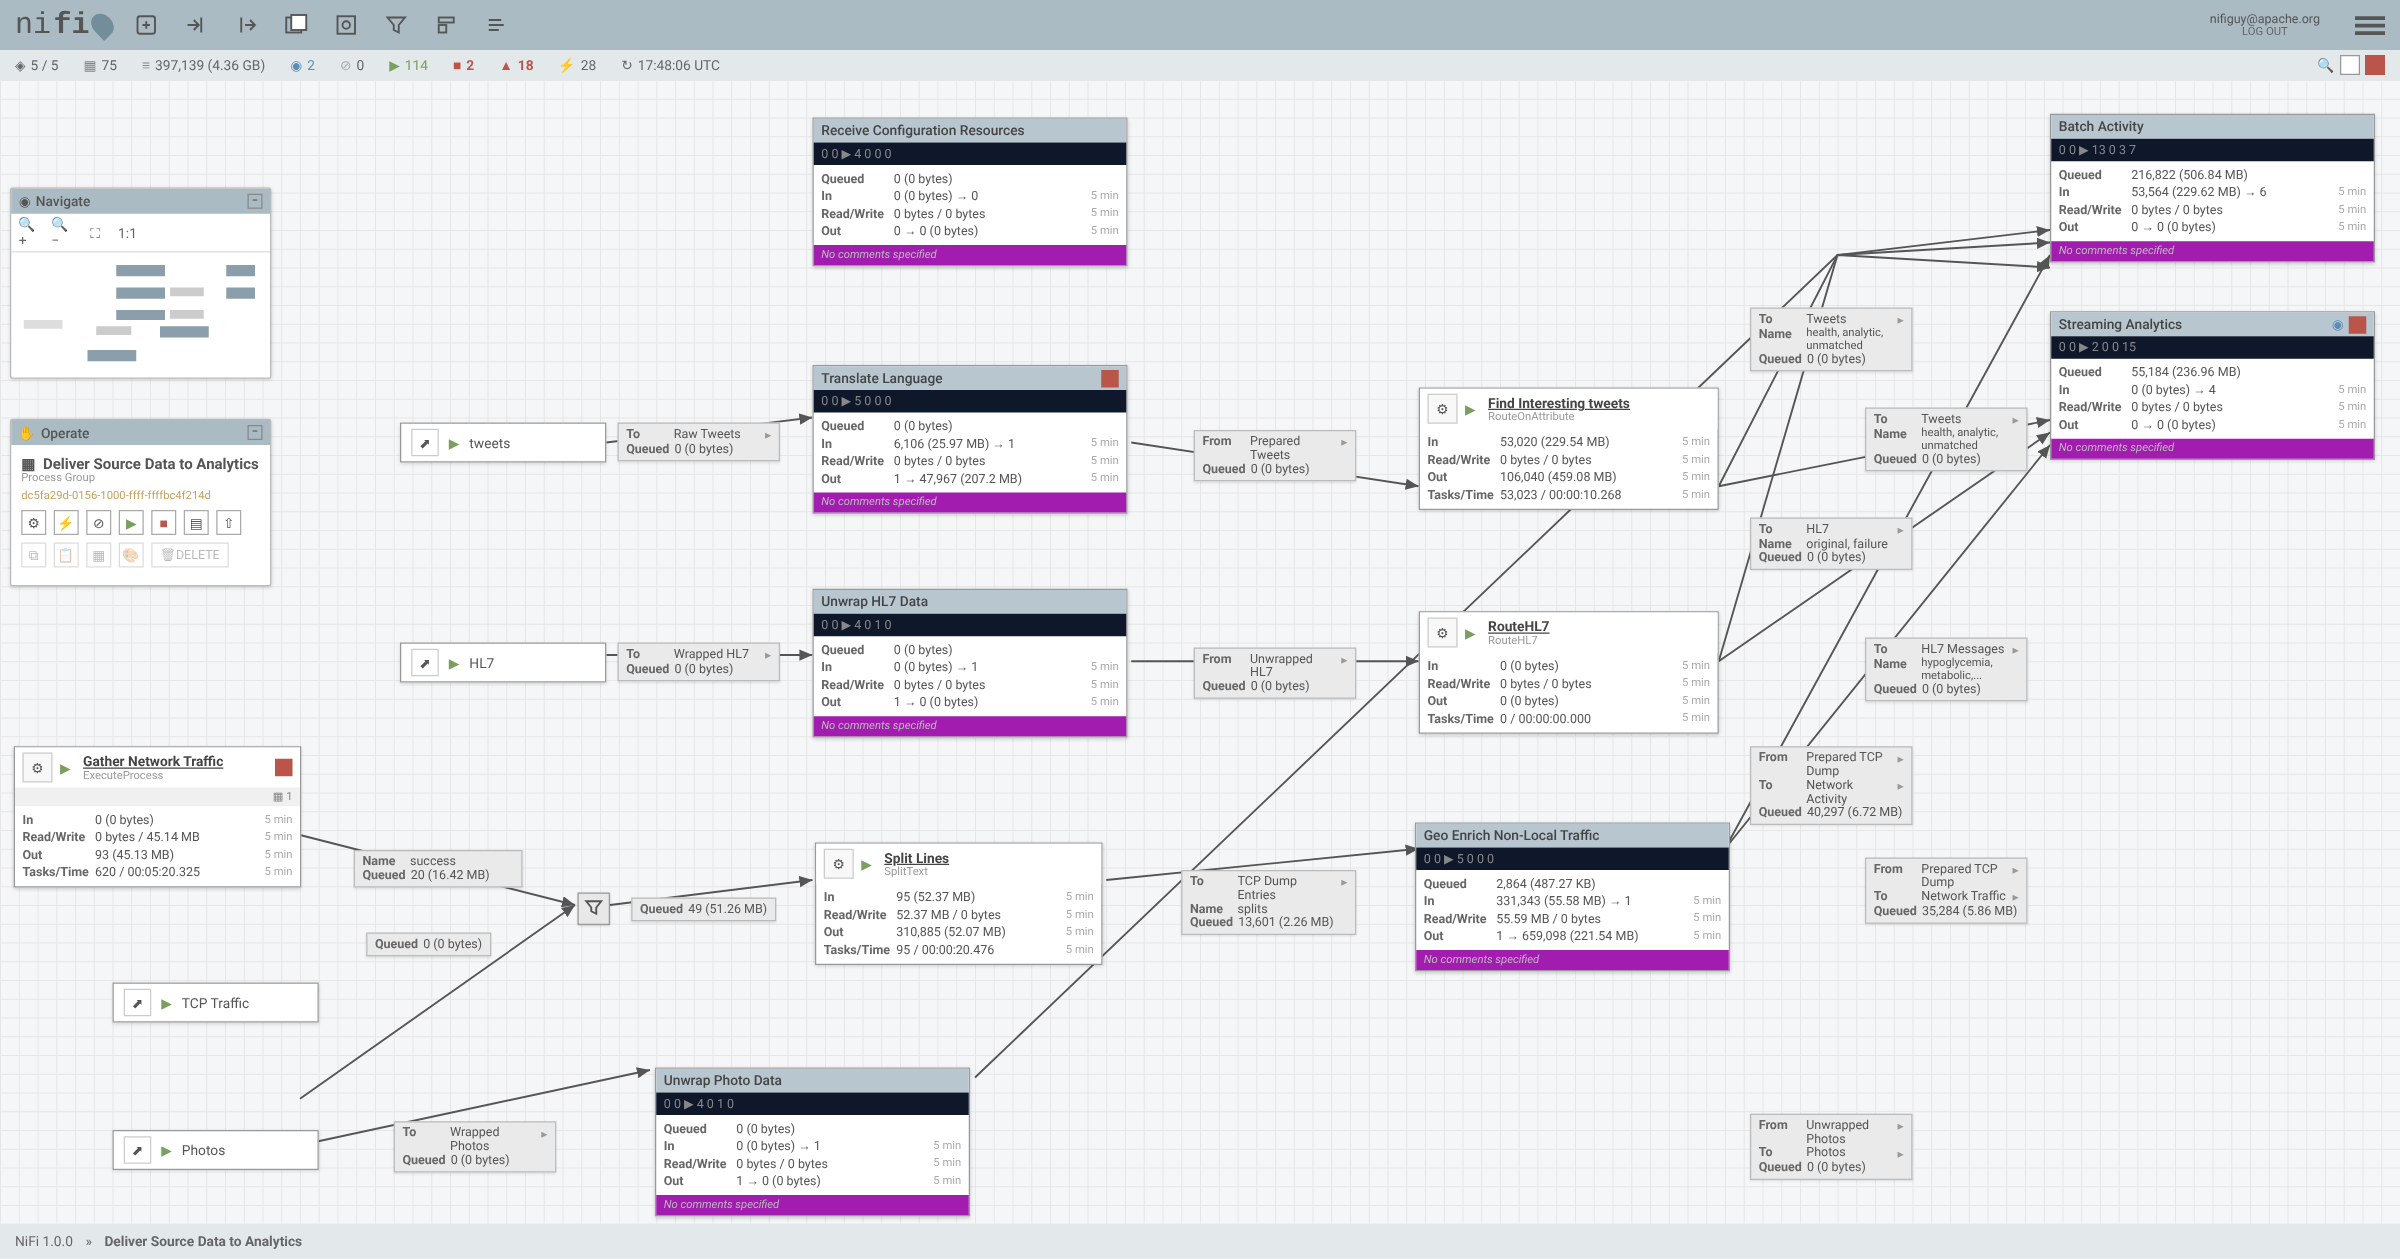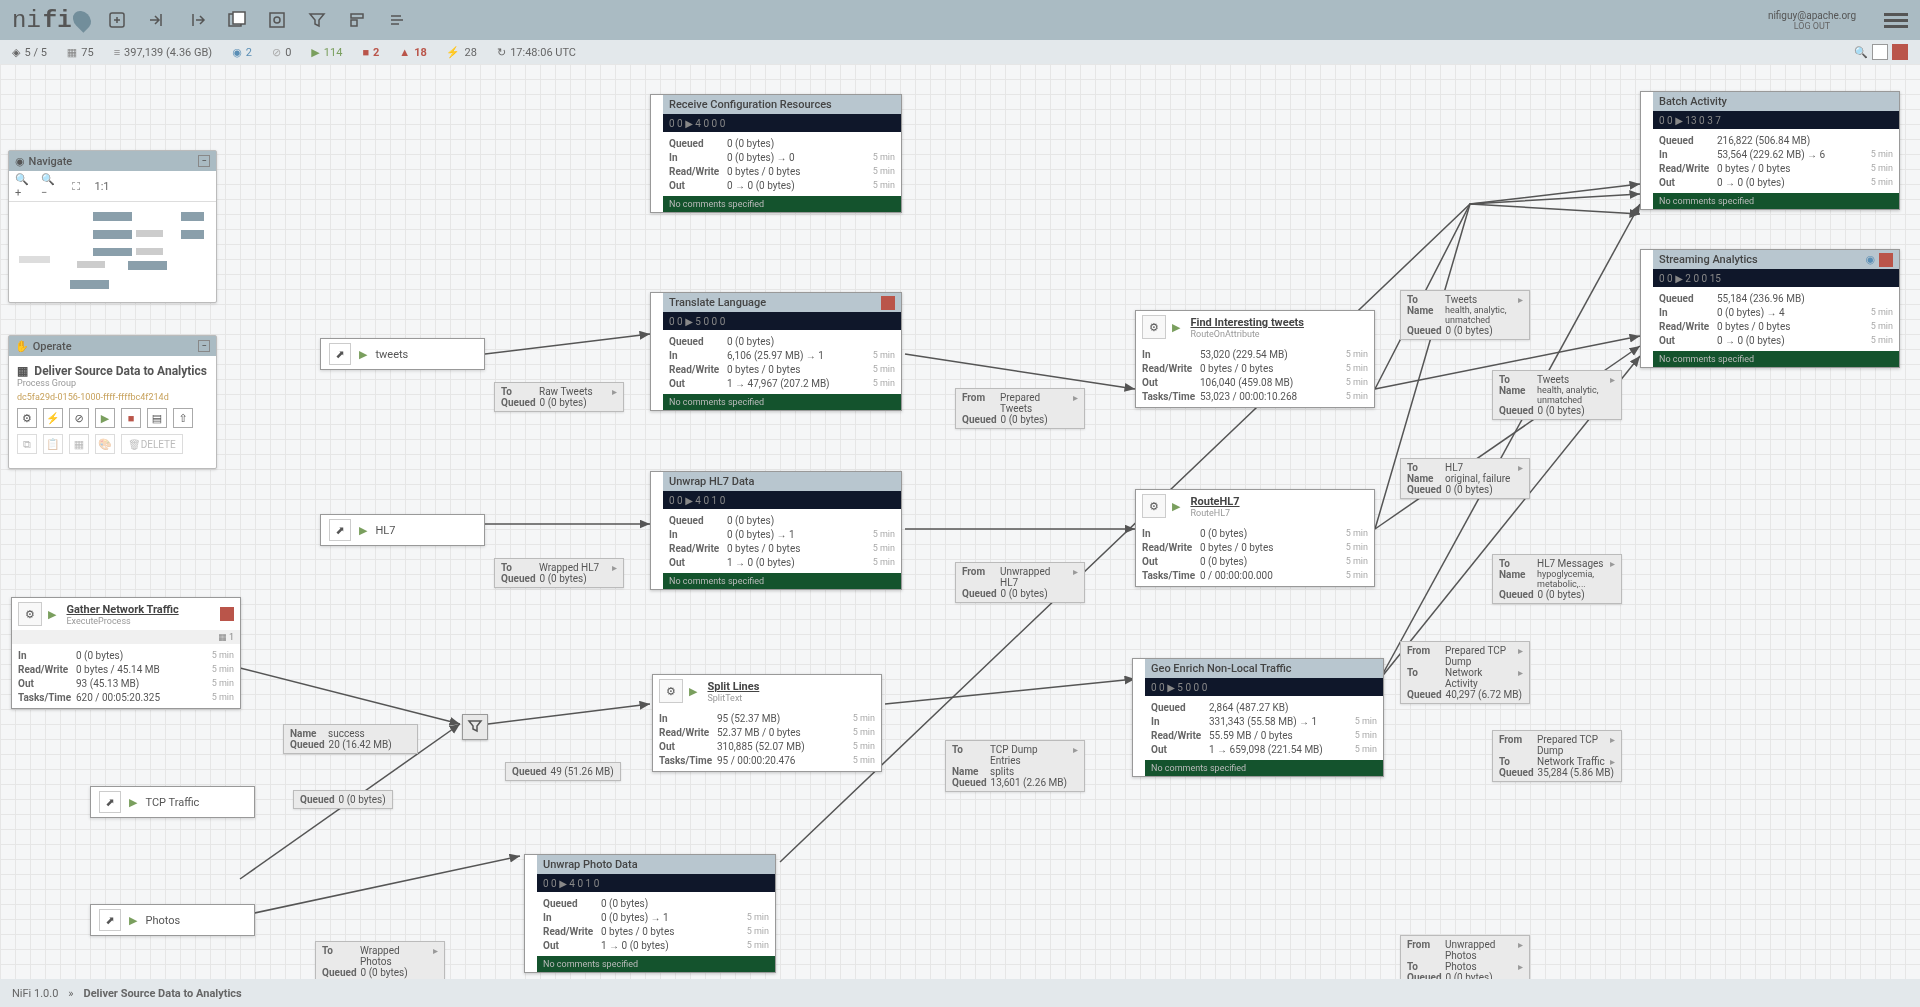--- a/index.html
+++ b/index.html
@@ -45,7 +45,7 @@
 .op-btn.disabled { opacity: 0.4; }
 .op-btn-wide { width: auto; padding: 0 6px; font-size: 10px; }
 
-.pg-box { position: absolute; background: #fff; border: 1px solid #999; box-shadow: 0 1px 3px rgba(0,0,0,0.2); padding-left: 12px; }
+.pg-box { position: absolute; background: #fff; border: 1px solid #999; box-shadow: 0 1px 3px rgba(0,0,0,0.2); }
 .pg-header { background: #B8C6CF; height: 19px; display: flex; align-items: center; padding: 0 6px; font-size: 11px; font-weight: 500; color: #444; }
 .pg-header .bulletin-badge { margin-left: auto; width: 14px; height: 14px; background: #BA554A; }
 .pg-statusrow { height: 18px; background: #0f172a; display: flex; align-items: center; padding: 0 6px; gap: 8px; font-size: 10px; color: #888; }

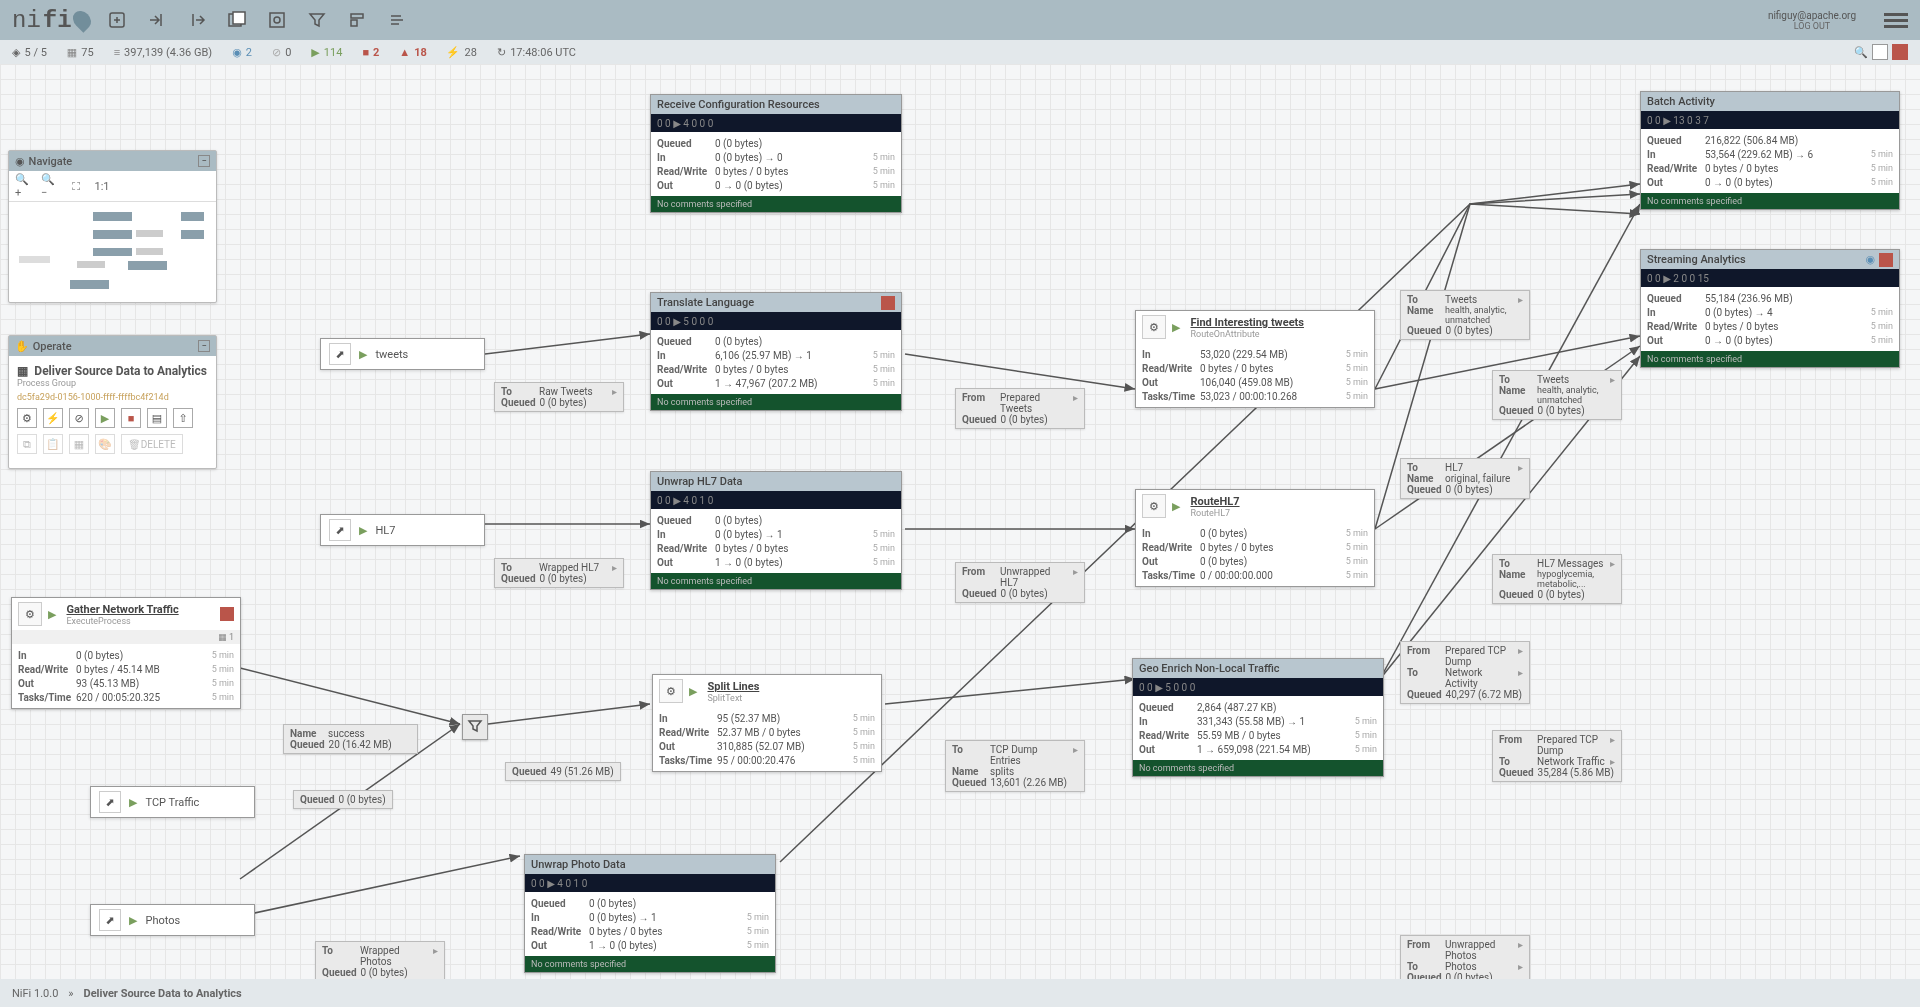--- a/index.html
+++ b/index.html
@@ -54,7 +54,7 @@
 .pg-stat-label { width: 58px; font-weight: bold; color: #666; }
 .pg-stat-val { flex: 1; color: #555; }
 .pg-stat-time { color: #aaa; font-size: 9px; }
-.pg-comments { background: #14532d; color: #bbb; font-size: 9px; padding: 3px 6px; }
+.pg-comments { background: #a21caf; font-style: italic; color: #bbb; font-size: 9px; padding: 3px 6px; }
 
 .proc-box { position: absolute; background: #fff; border: 1px solid #999; box-shadow: 0 1px 3px rgba(0,0,0,0.2); }
 .proc-header { background: #fff; display: flex; padding: 4px 6px; gap: 6px; align-items: center; }

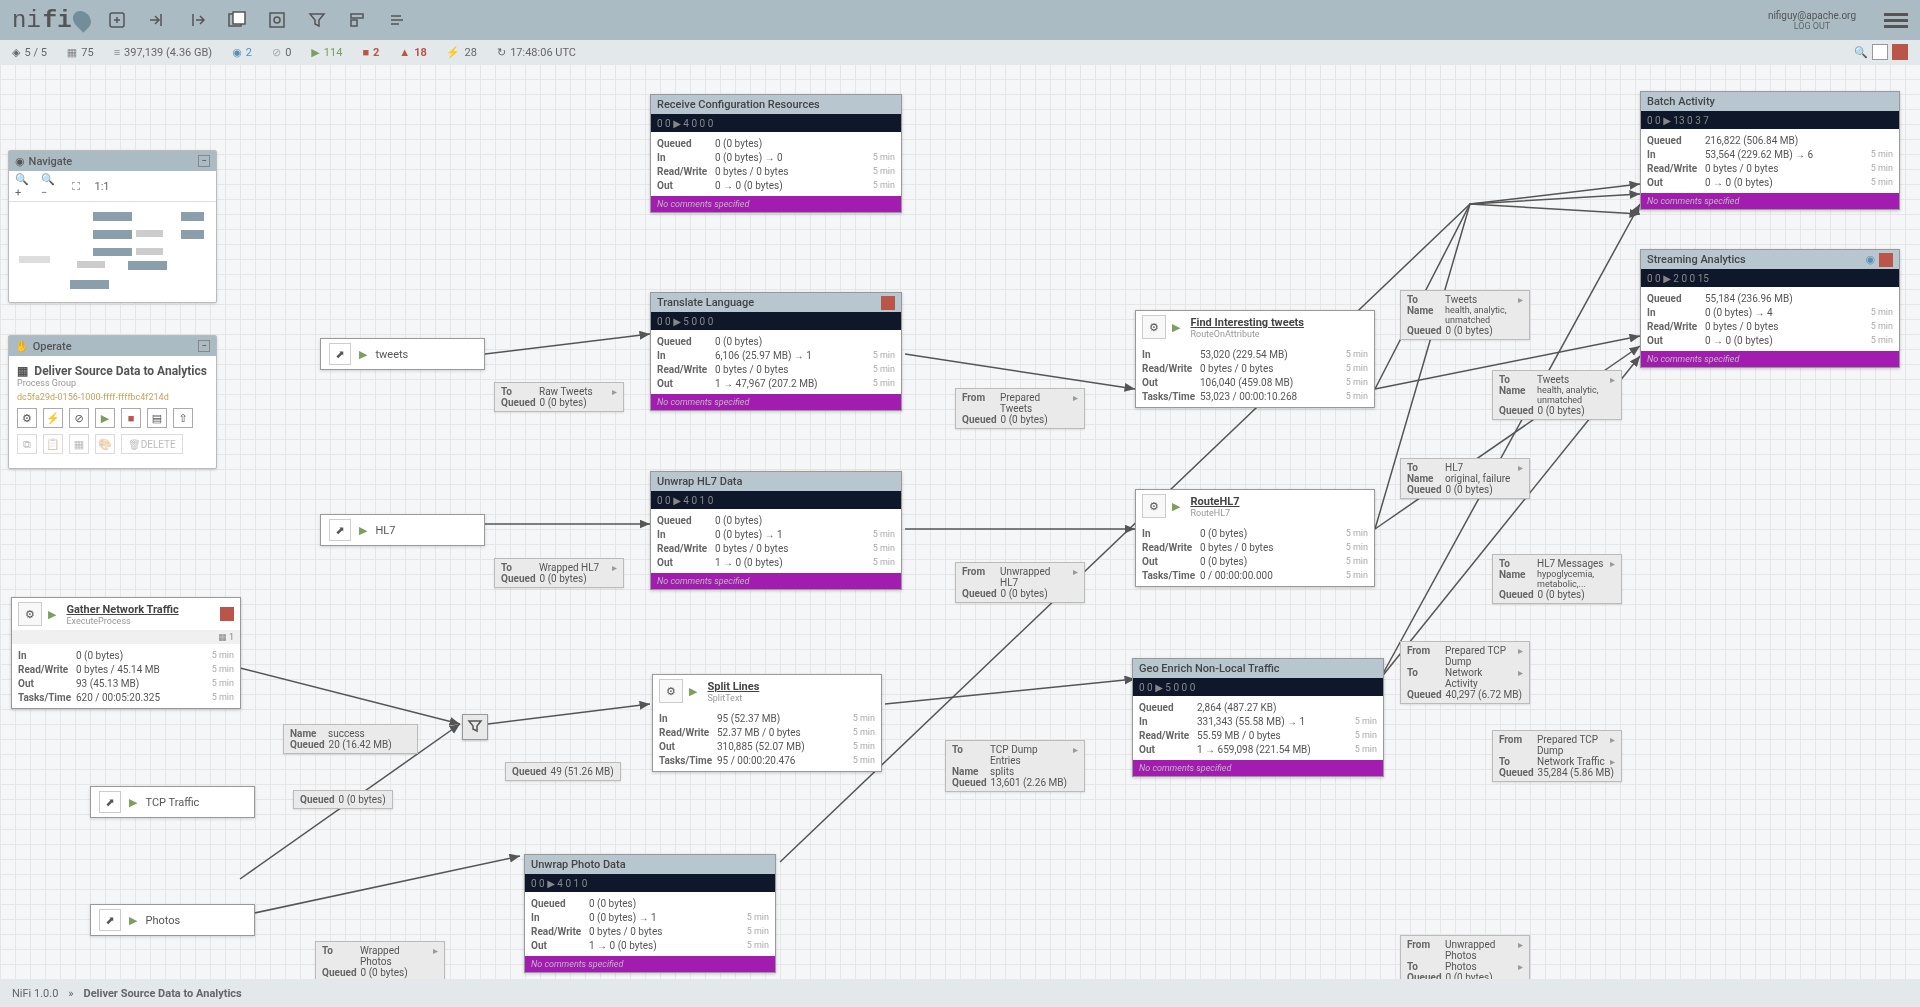--- a/index.html
+++ b/index.html
@@ -67,7 +67,7 @@
 .port-icon { width: 22px; height: 22px; border: 1px solid #ccc; display: flex; align-items: center; justify-content: center; }
 .port-run { color: #7A9F5E; }
 
-.conn-label { position: absolute; background: #EAEAEA; border: 1px solid #bbb; font-size: 10px; padding: 3px 6px; box-shadow: 0 1px 2px rgba(0,0,0,0.1); margin-top: 44px; }
+.conn-label { position: absolute; background: #EAEAEA; border: 1px solid #bbb; font-size: 10px; padding: 3px 6px; box-shadow: 0 1px 2px rgba(0,0,0,0.1); }
 .conn-label .cl-row { display: flex; gap: 4px; }
 .conn-label .cl-key { font-weight: bold; color: #666; min-width: 34px; }
 .conn-label .cl-val { color: #555; }

